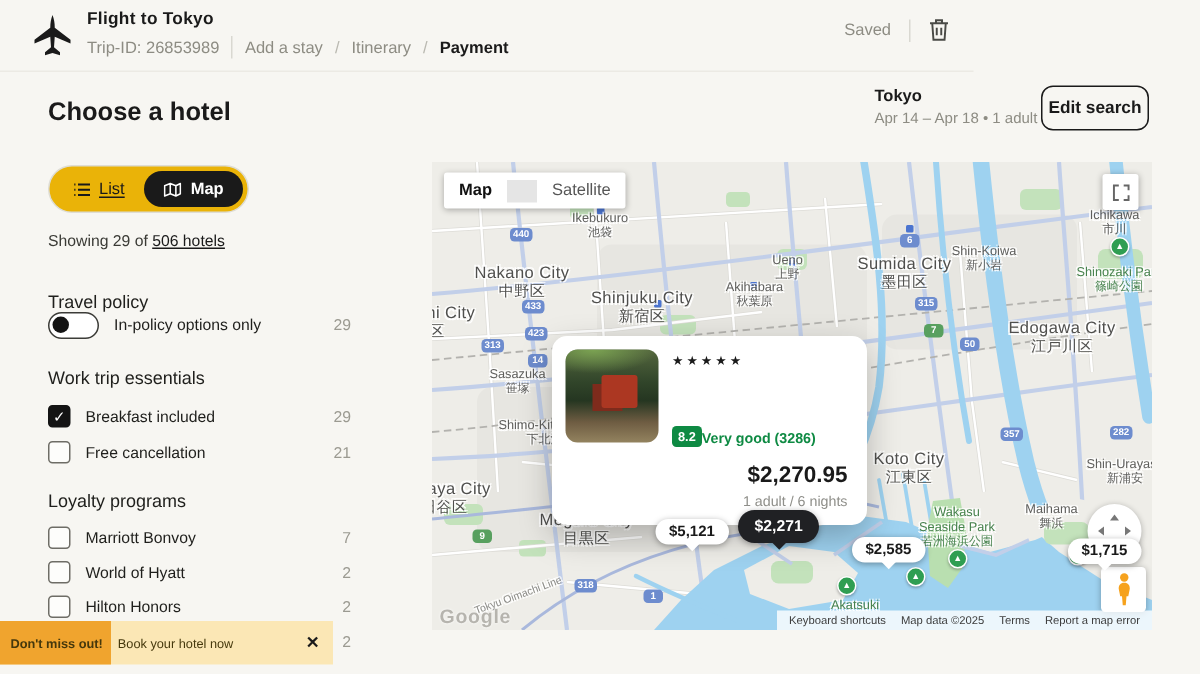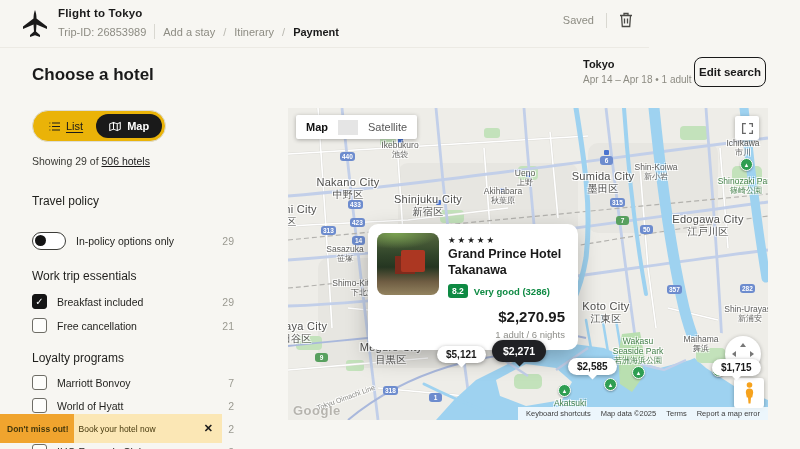--- a/index.html
+++ b/index.html
@@ -177,7 +177,7 @@
     <div class="showing"><span>Showing 29 of </span><a>506 hotels</a></div>
 
     <div class="f-title" style="margin-top:27px;">Travel policy</div>
-    <div class="f-row" style="margin-top:24px;">
+    <div class="f-row" style="margin-top:0;">
       <div class="toggle">
           <div class="knob"></div>
         </div>

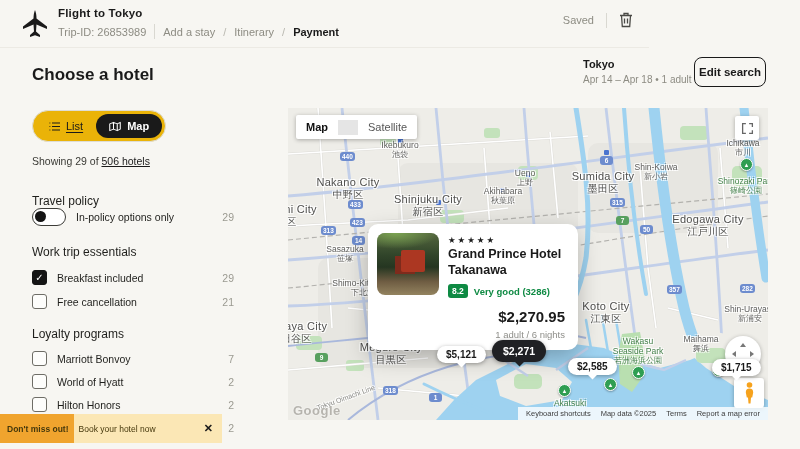--- a/index.html
+++ b/index.html
@@ -464,7 +464,6 @@
         <div class="shrine"></div>
       </div>
       <div class="hstars">★★★★★</div>
-      <div class="hname">Grand Prince Hotel Takanawa</div>
       <div class="hrating">
         <span class="rbadge">8.2</span>
         <span class="rtext">Very good (3286)</span>

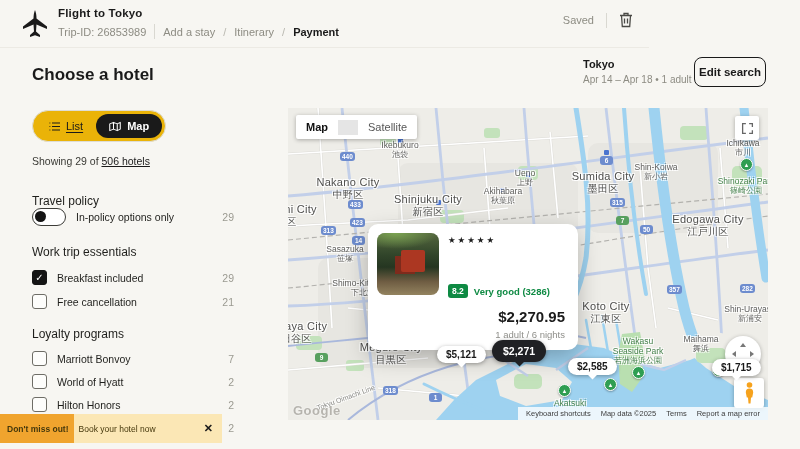--- a/index.html
+++ b/index.html
@@ -105,7 +105,7 @@
                     background:radial-gradient(ellipse at 30% 0%, #7ba352 0%, rgba(60,90,40,0) 70%); }
   .hstars { position:absolute; left:80px; top:11px; font-size:8.5px; letter-spacing:2px; color:#1a1a1a; }
   .hname { position:absolute; left:80px; top:22px; width:122px; font-size:12.5px; font-weight:700; line-height:1.3; }
-  .hrating { position:absolute; left:80px; top:60px; display:flex; align-items:center; gap:6px; }
+  .hrating { position:absolute; left:80px; top:60px; display:flex; align-items:flex-end; }
   .rbadge { background:#0e8a43; color:#fff; font-size:8.5px; font-weight:700; padding:2px 4px; border-radius:3px; }
   .rtext { font-size:9.5px; font-weight:700; color:#0e8a43; }
   .hprice { position:absolute; right:13px; top:84px; text-align:right; }

